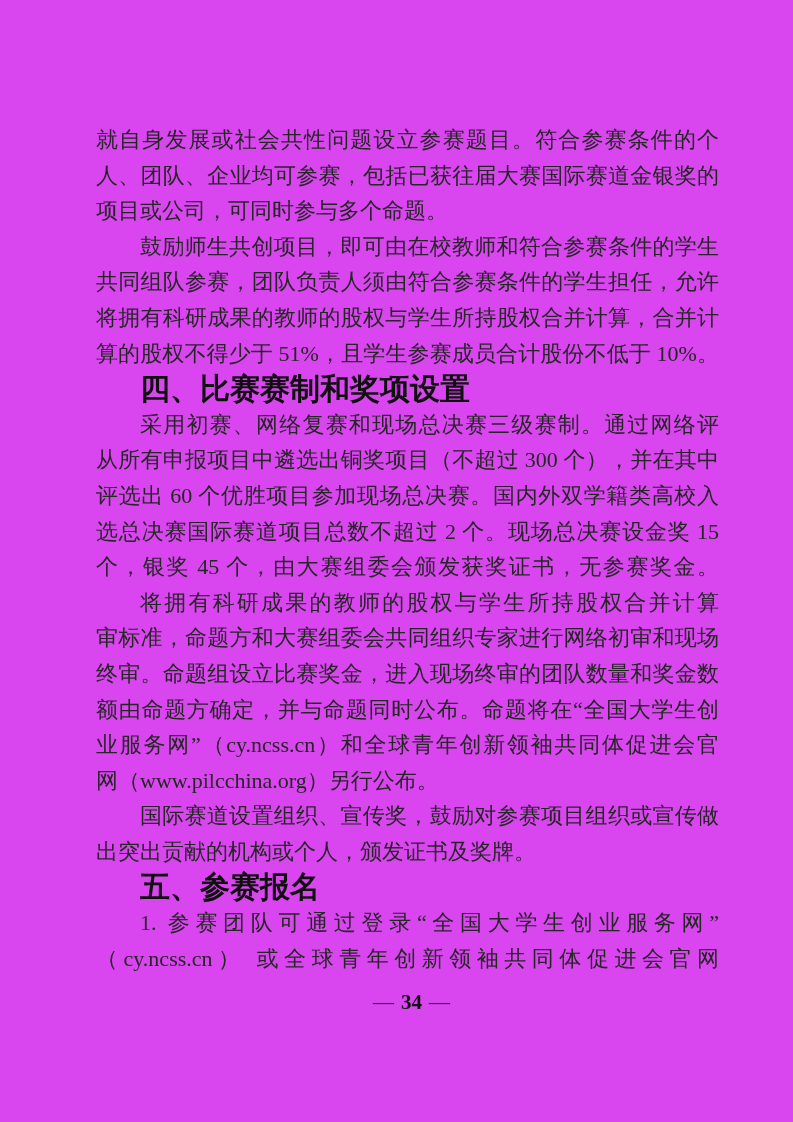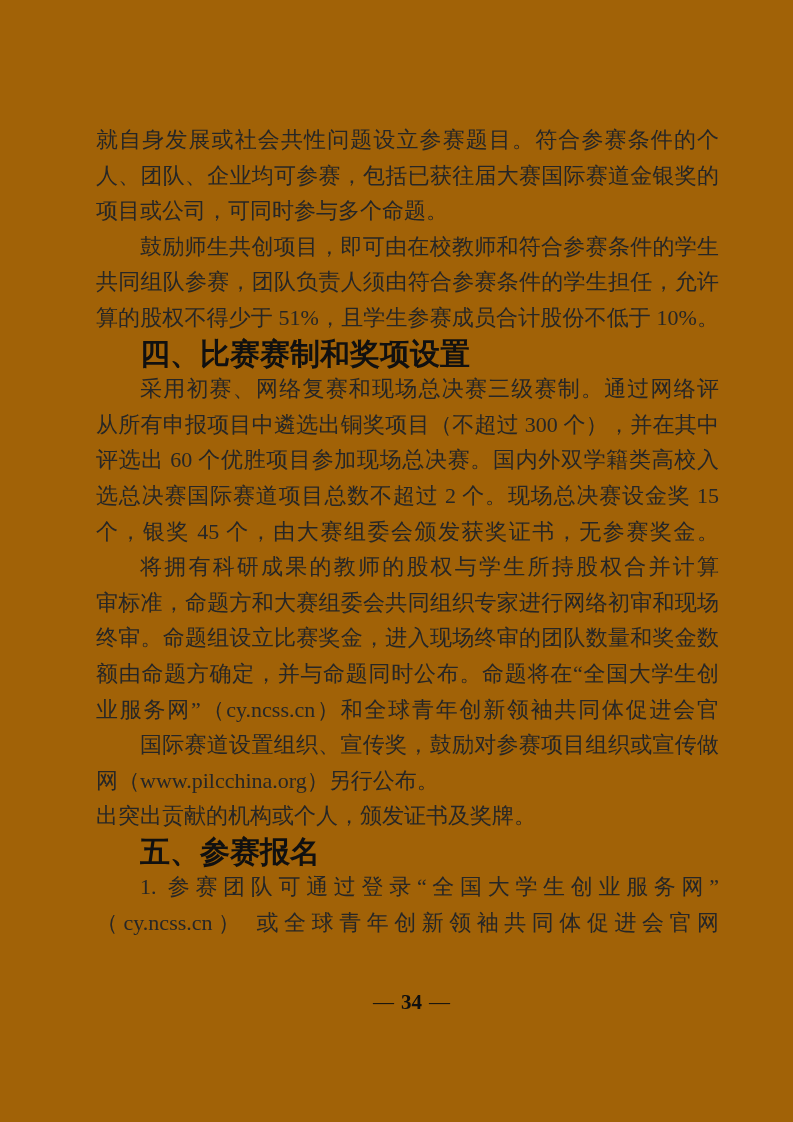--- a/index.html
+++ b/index.html
@@ -16,7 +16,7 @@
   .page {
     position: absolute;
     inset: 0;
-    background: #a16207;
+    background: #d946ef;
   }
   .body-text {
     position: absolute;

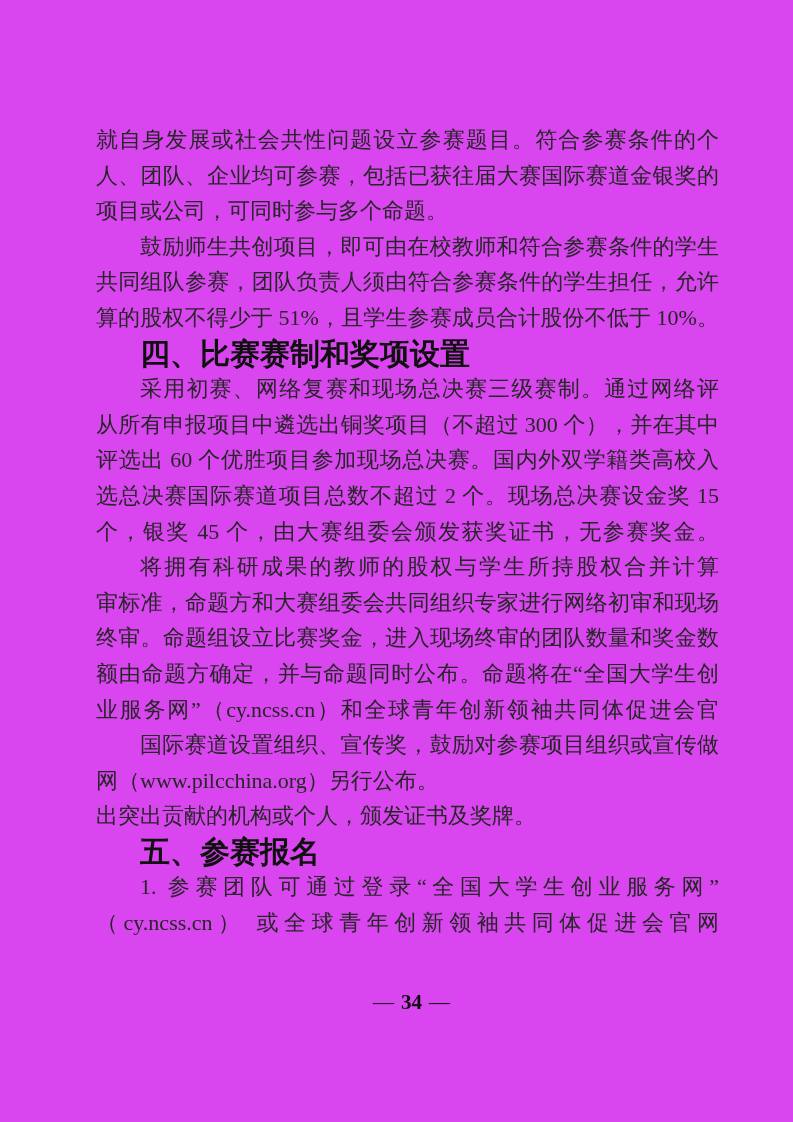--- a/index.html
+++ b/index.html
@@ -84,6 +84,7 @@
     <div class="ln end">项目或公司，可同时参与多个命题。</div>
     <div class="ln jl ind">鼓励师生共创项目，即可由在校教师和符合参赛条件的学生</div>
     <div class="ln jl">共同组队参赛，团队负责人须由符合参赛条件的学生担任，允许</div>
+    <div class="ln jl">将拥有科研成果的教师的股权与学生所持股权合并计算，合并计</div>
     <div class="ln jl">算的股权不得少于 51%，且学生参赛成员合计股份不低于 10%。</div>
     <div class="ln hd ind">四、比赛赛制和奖项设置</div>
     <div class="ln jl ind">采用初赛、网络复赛和现场总决赛三级赛制。通过网络评审，</div>

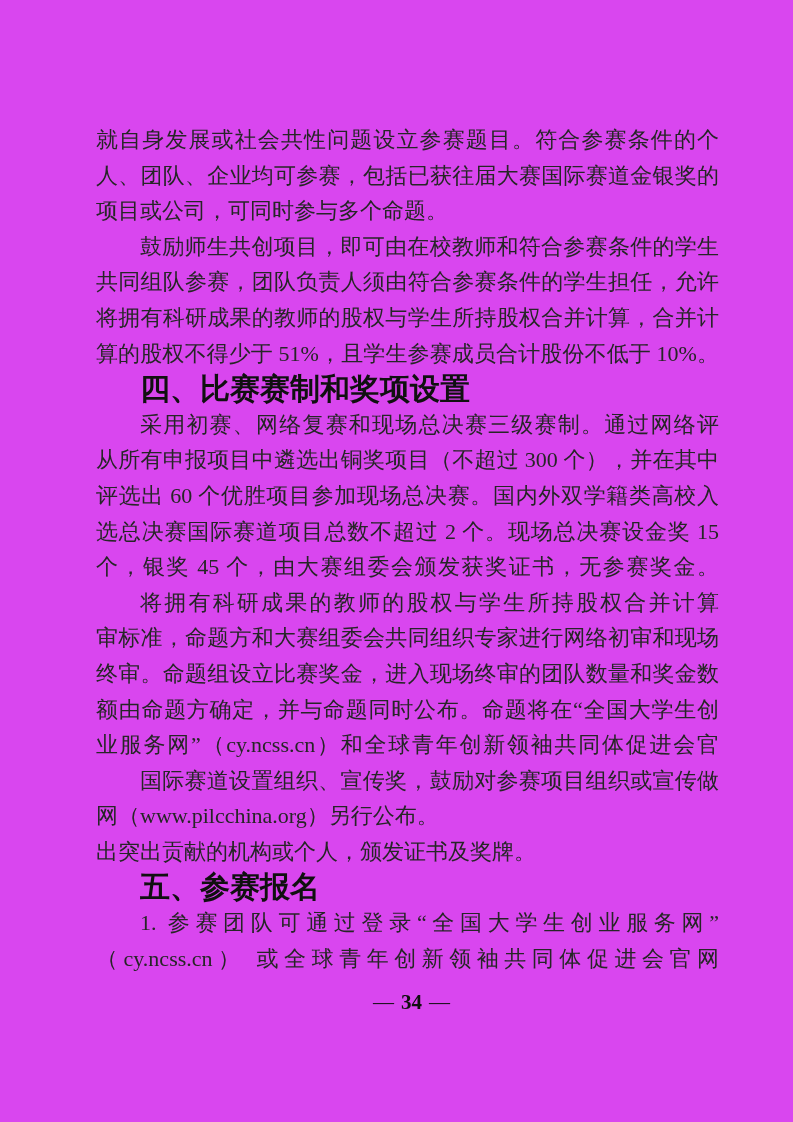--- a/index.html
+++ b/index.html
@@ -97,8 +97,8 @@
     <div class="ln jl">终审。命题组设立比赛奖金，进入现场终审的团队数量和奖金数</div>
     <div class="ln jl">额由命题方确定，并与命题同时公布。命题将在“全国大学生创</div>
     <div class="ln jl">业服务网”（cy.ncss.cn）和全球青年创新领袖共同体促进会官</div>
+    <div class="ln end">网（www.pilcchina.org）另行公布。</div>
     <div class="ln jl ind">国际赛道设置组织、宣传奖，鼓励对参赛项目组织或宣传做</div>
-    <div class="ln end">网（www.pilcchina.org）另行公布。</div>
     <div class="ln end">出突出贡献的机构或个人，颁发证书及奖牌。</div>
     <div class="ln hd ind">五、参赛报名</div>
     <div class="ln jl ind">1. 参赛团队可通过登录“全国大学生创业服务网”</div>

